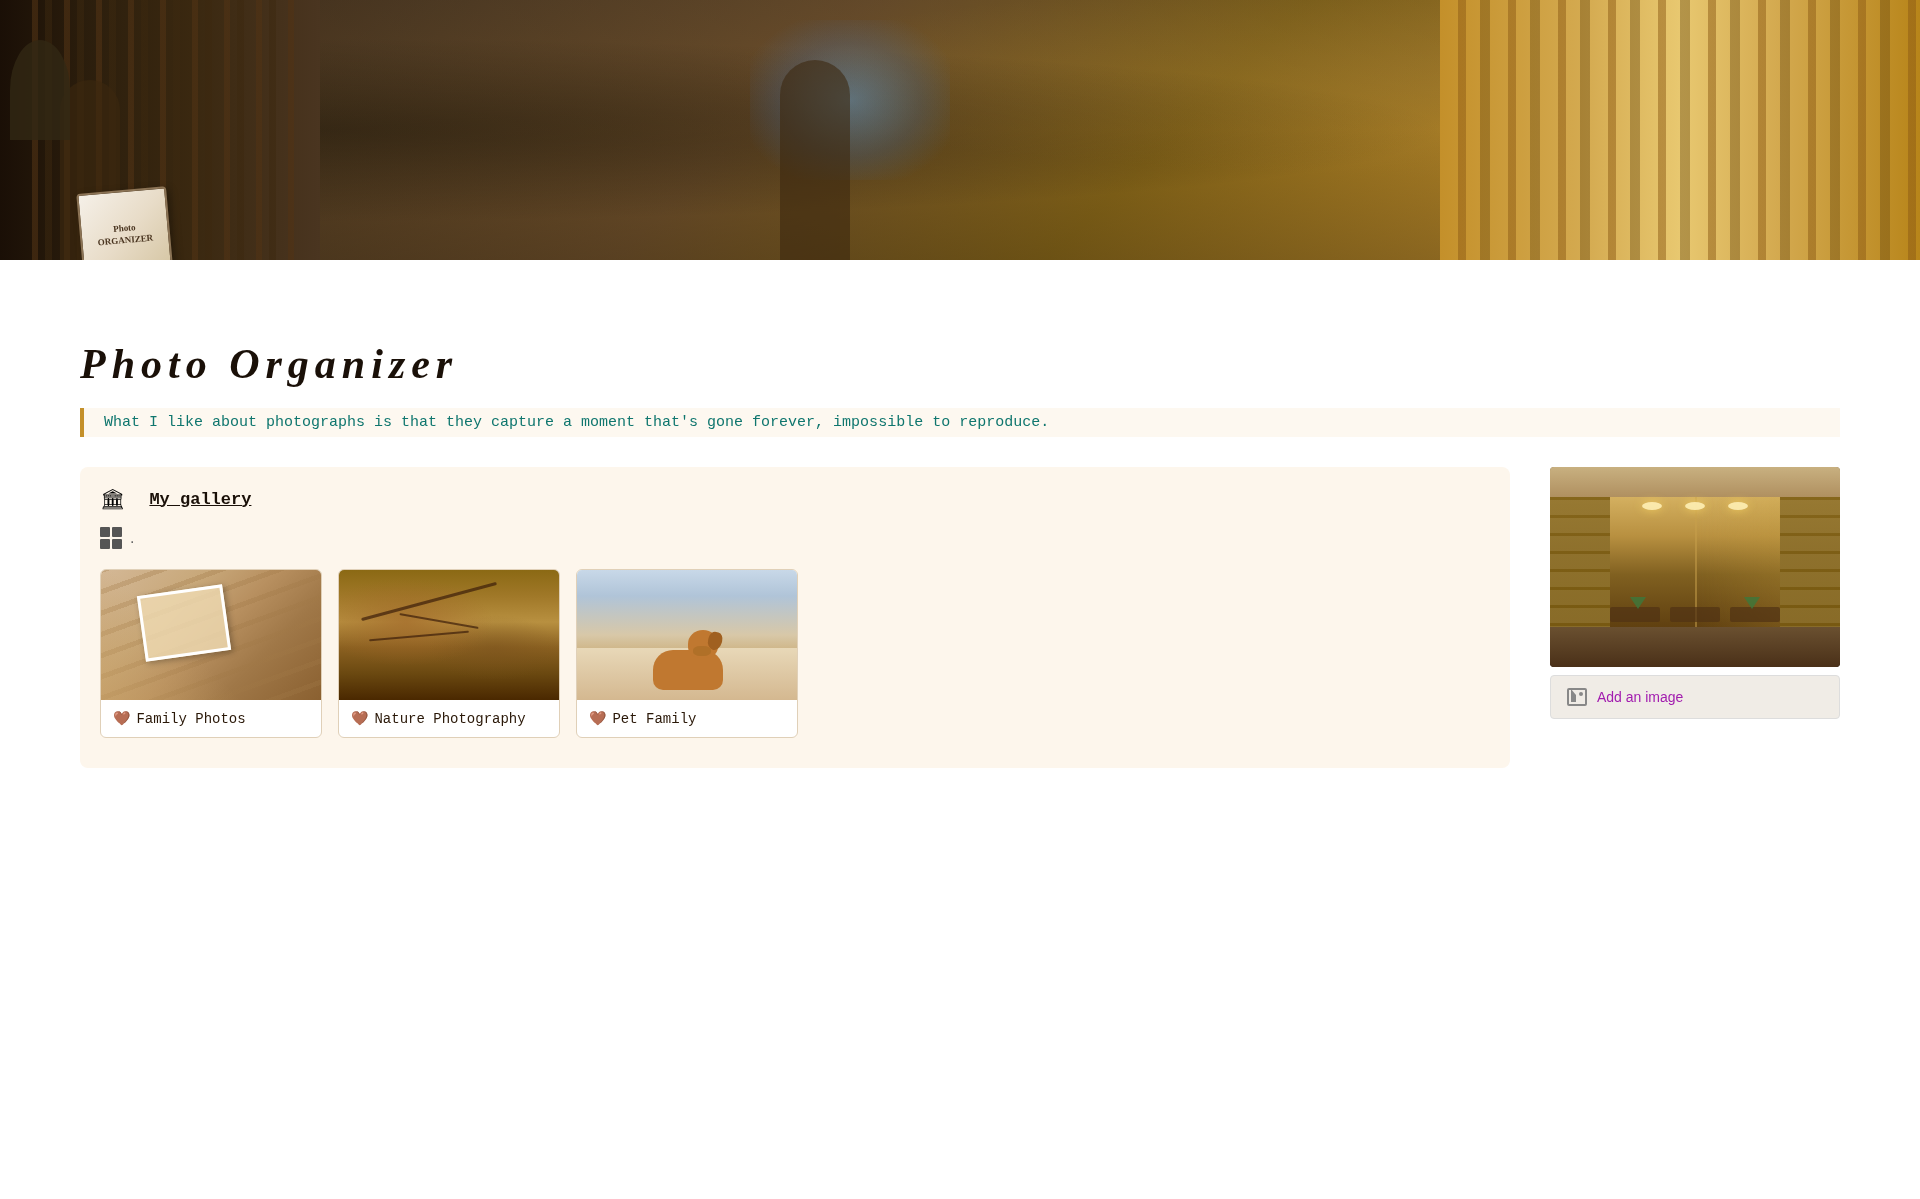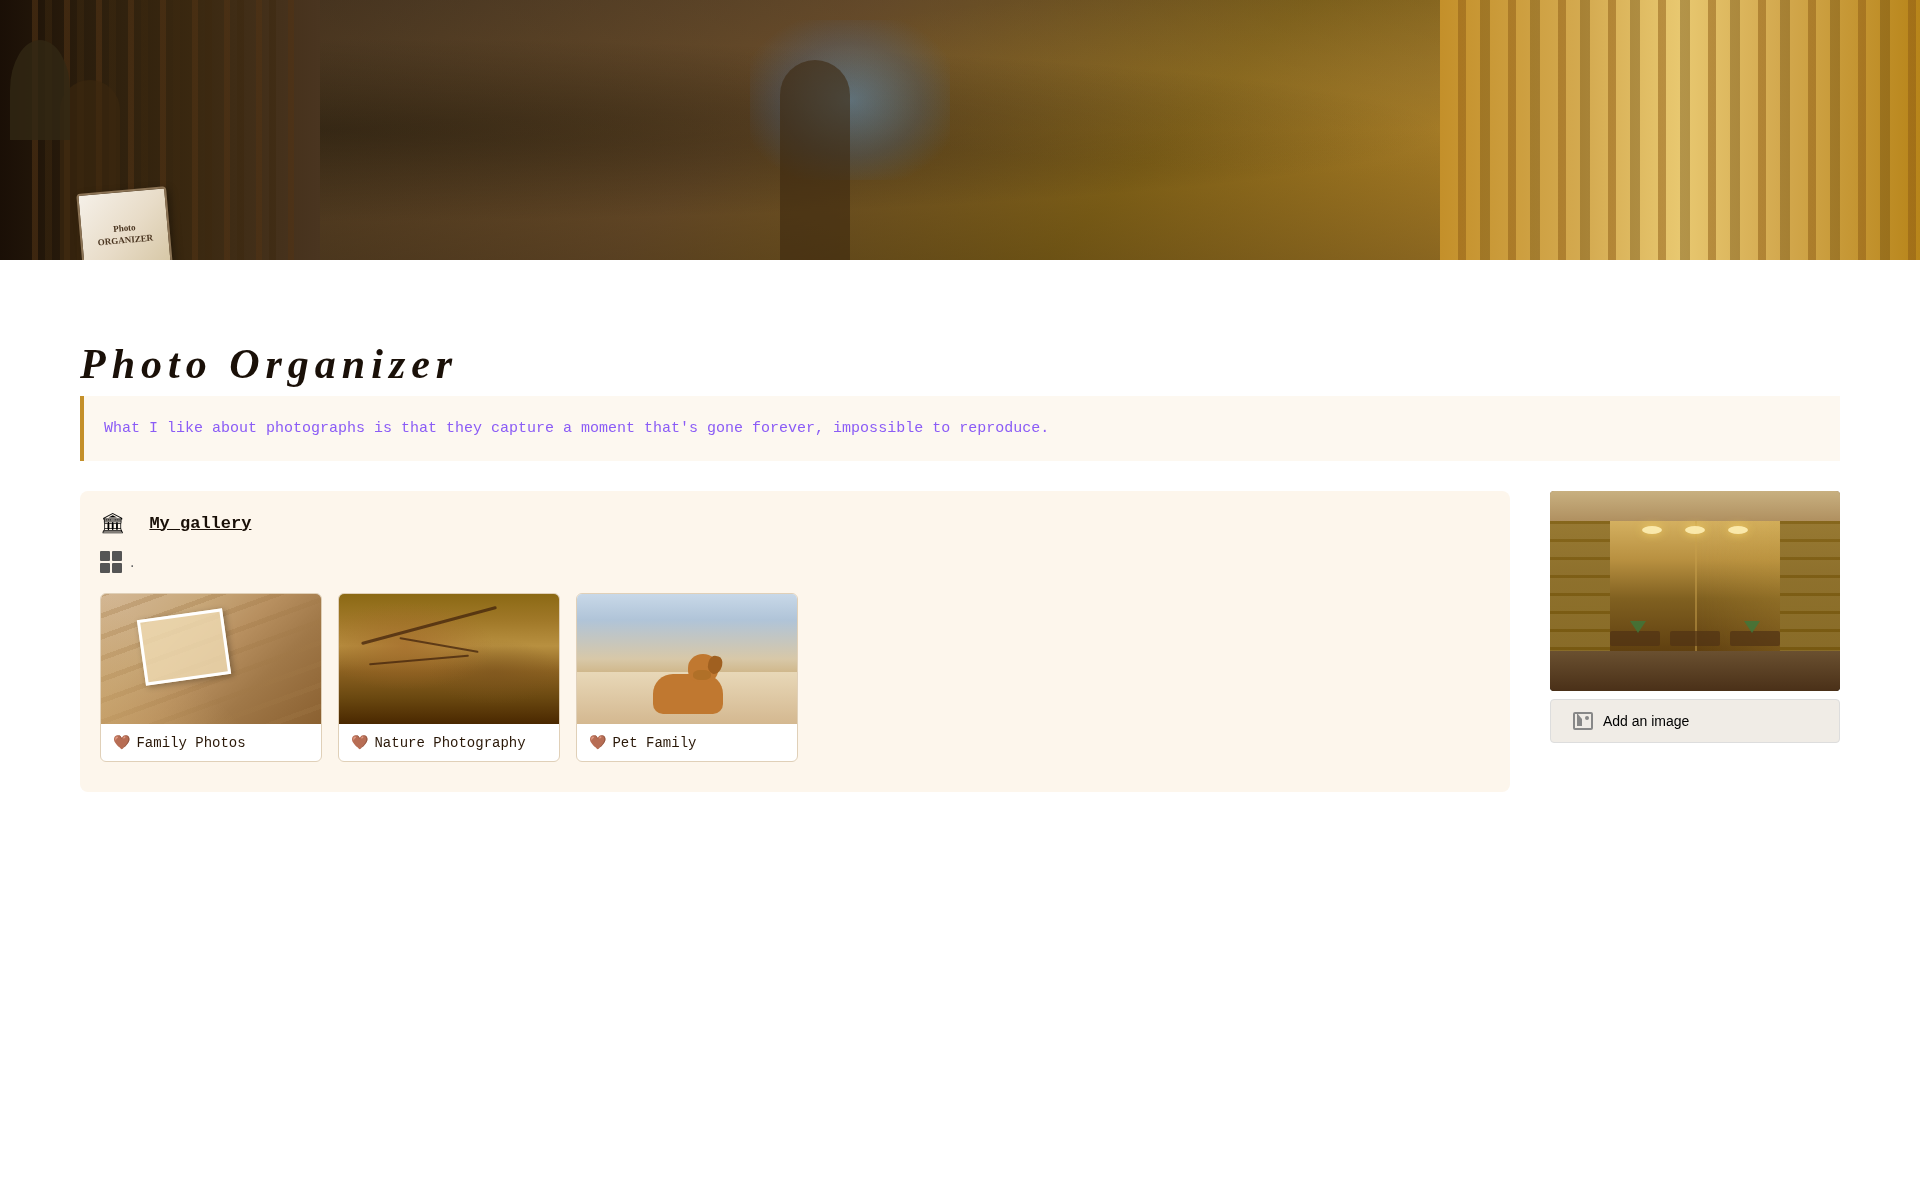--- a/index.html
+++ b/index.html
@@ -158,7 +158,7 @@
       font-weight: 900;
       color: #1a1008;
       letter-spacing: 6px;
-      margin-bottom: 8px;
+      margin-bottom: 20px;
       font-style: italic;
     }
 

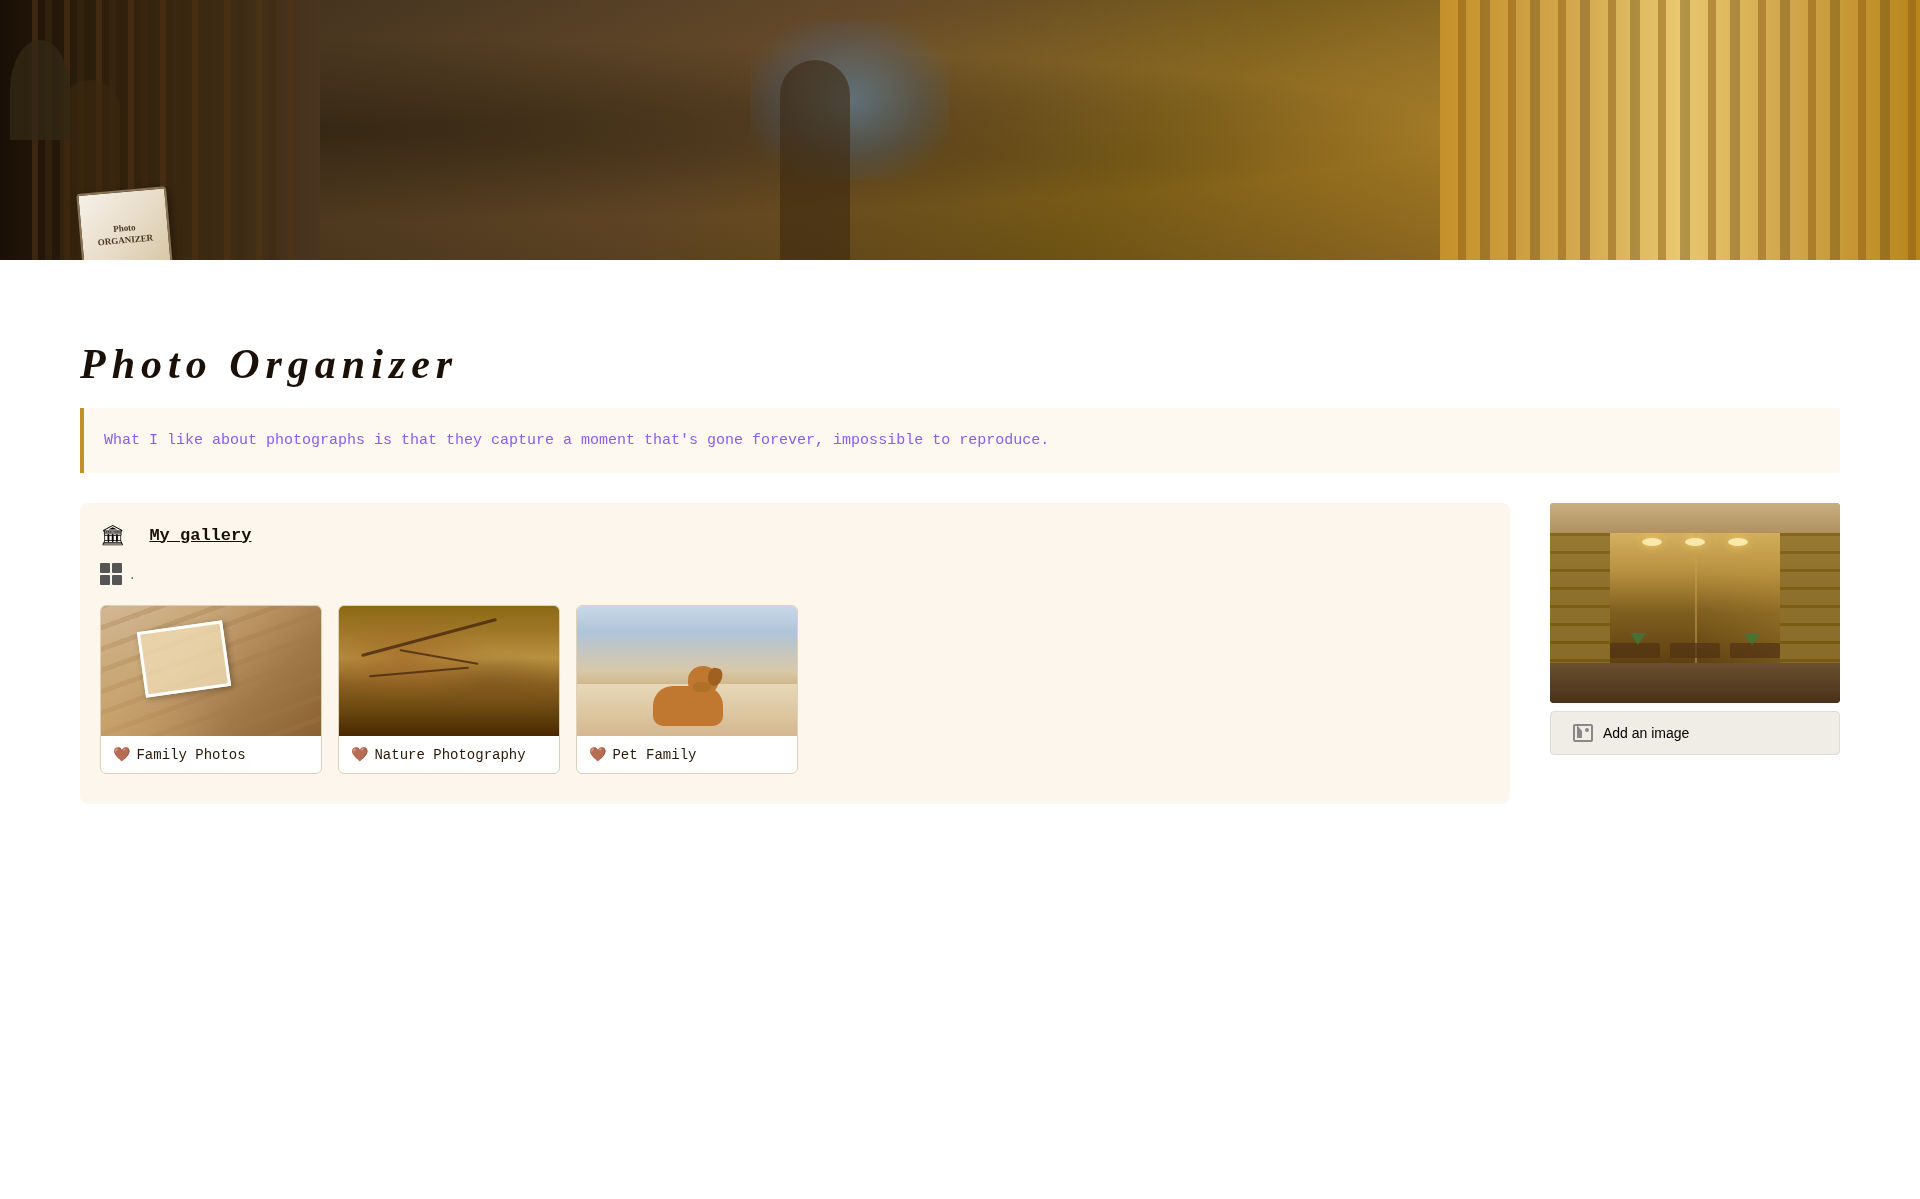--- a/index.html
+++ b/index.html
@@ -165,11 +165,11 @@
     .quote-block {
       border-left: 4px solid #c4902a;
       background: #fdf8f0;
-      padding: 24px 20px;
+      padding: 6px 20px;
       margin-bottom: 30px;
       font-family: 'Courier New', monospace;
       font-size: 15px;
-      color: #8b5cf6;
+      color: #0f766e;
     }
 
     .content-layout {

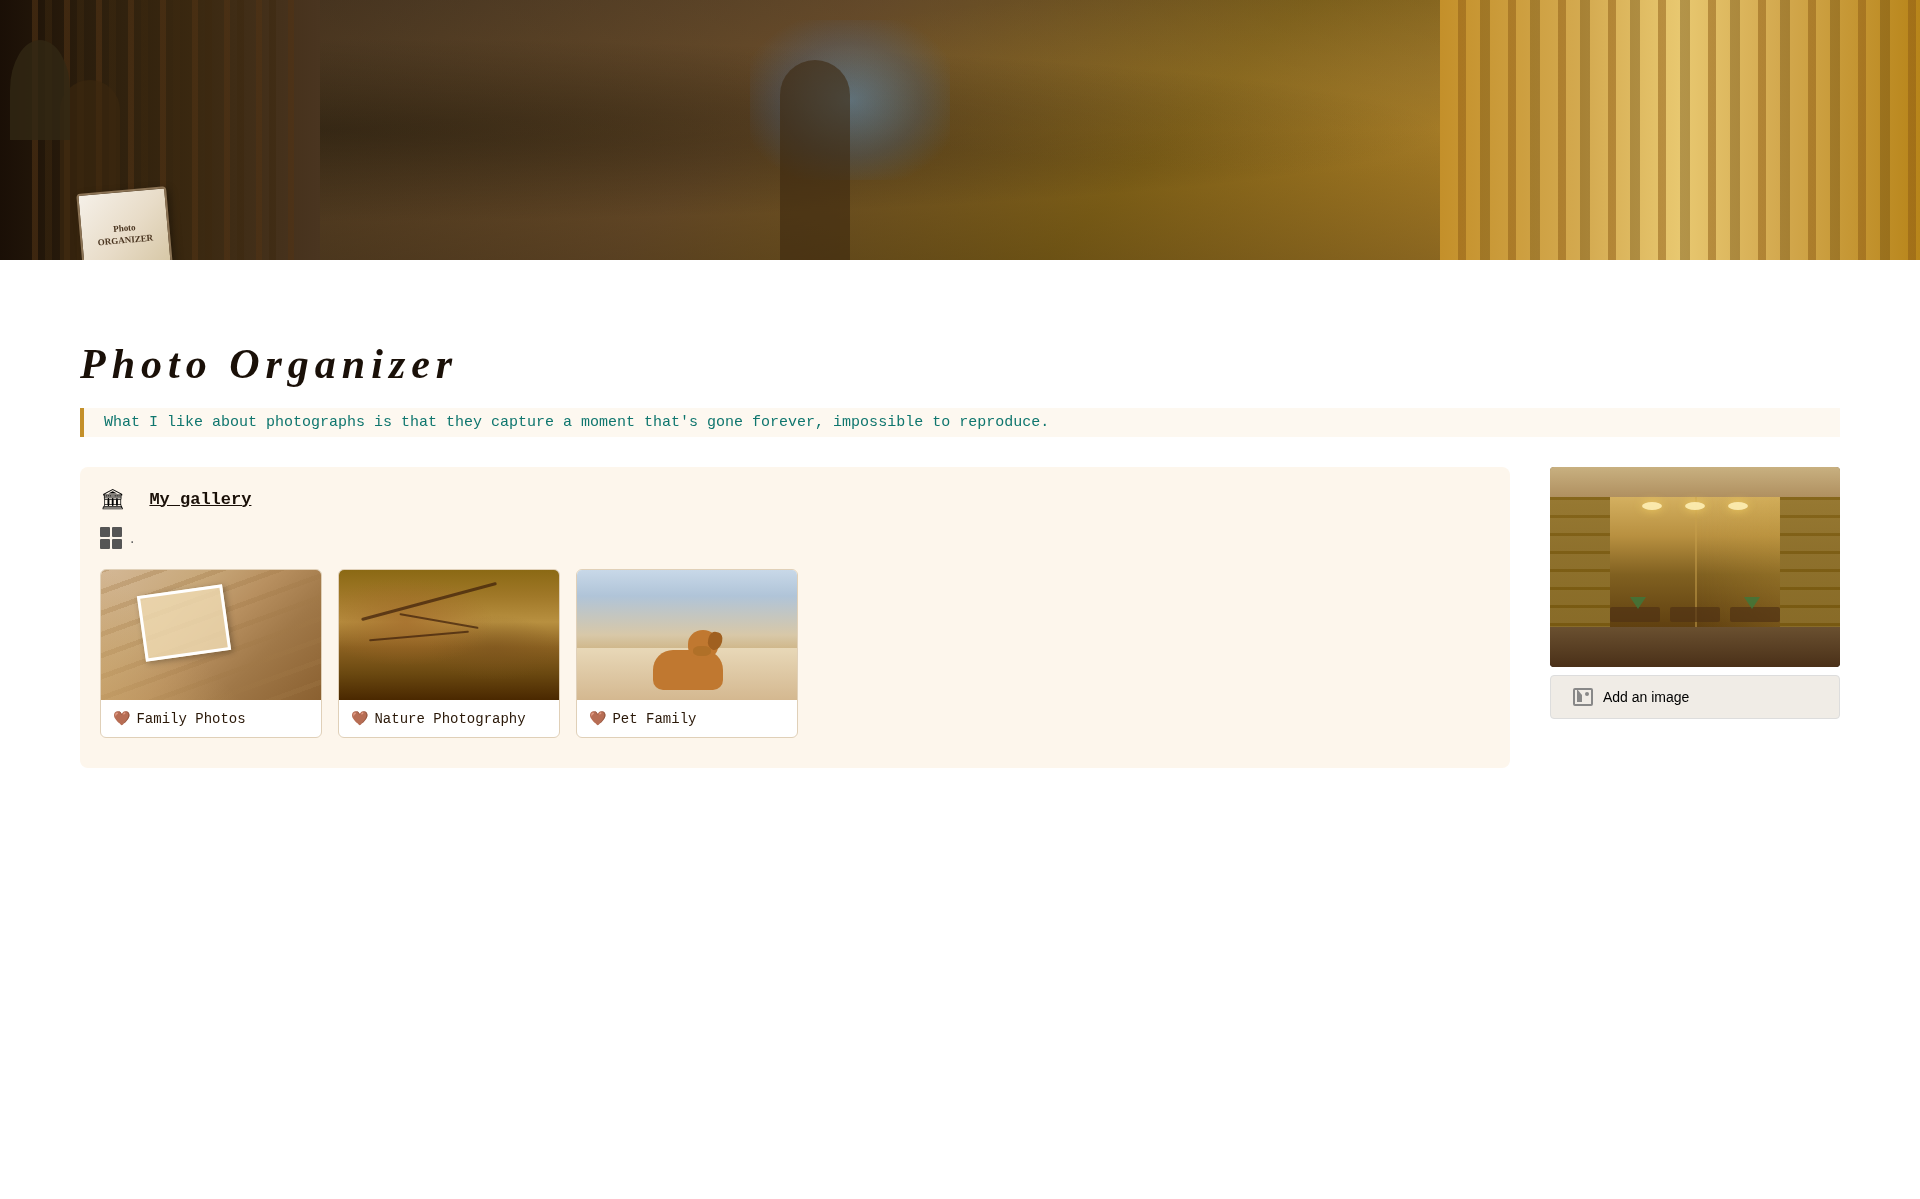--- a/index.html
+++ b/index.html
@@ -503,9 +503,9 @@
       display: flex;
       align-items: center;
       gap: 10px;
-      padding: 0 22px;
+      padding: 0 16px;
       cursor: pointer;
-      color: #000000;
+      color: #a21caf;
       font-size: 14px;
     }
 

